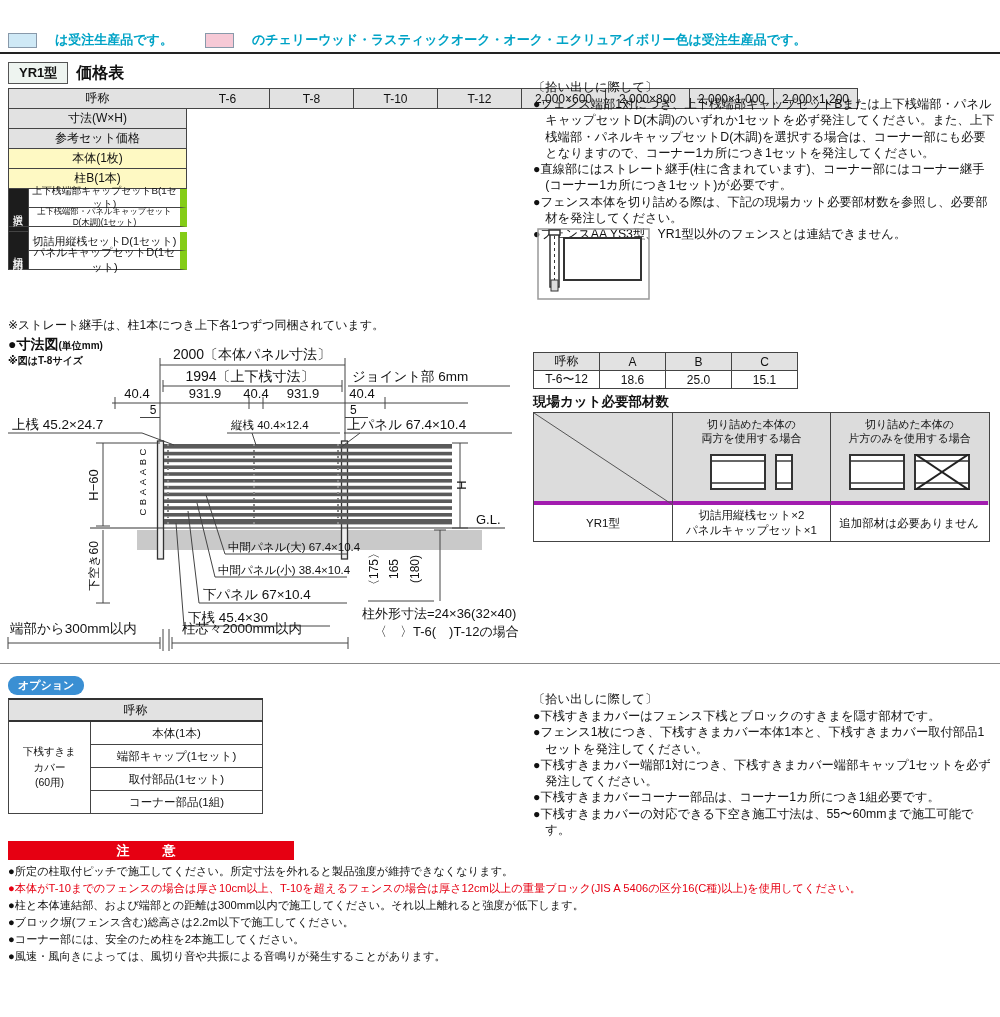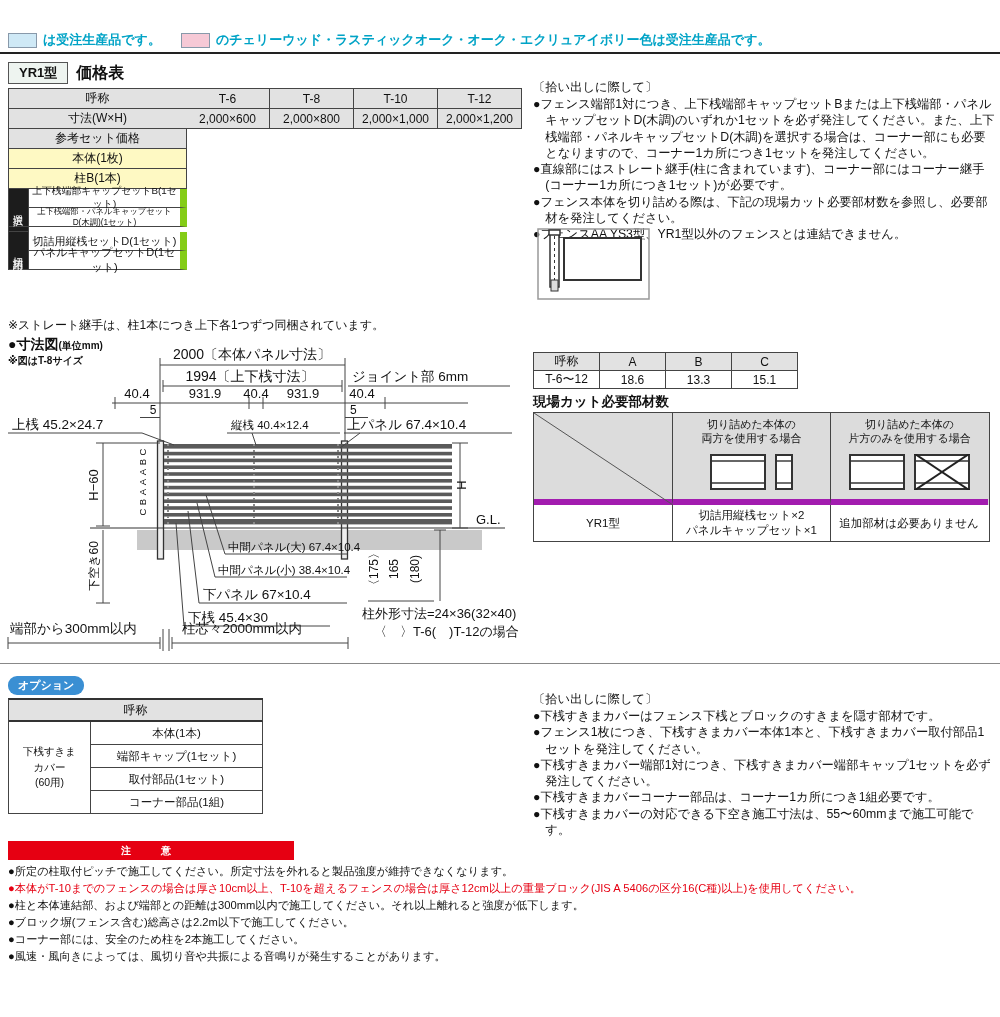--- a/index.html
+++ b/index.html
@@ -8,7 +8,7 @@
   .abs{position:absolute;}
 
   
-  .legend{top:31px;left:8px;display:flex;align-items:center;gap:6px;font-size:13px;font-weight:bold;color:#00a3c6;}
+  .legend{top:31px;left:8px;display:flex;align-items:center;gap:18px;font-size:13px;font-weight:bold;color:#00a3c6;}
   .swatch{display:inline-block;width:27px;height:13px;border:1px solid #8899aa;}
   .swatch.blue{background:#cfe9f6;}
   .swatch.pink{background:#f6c9d6;margin-left:14px;}

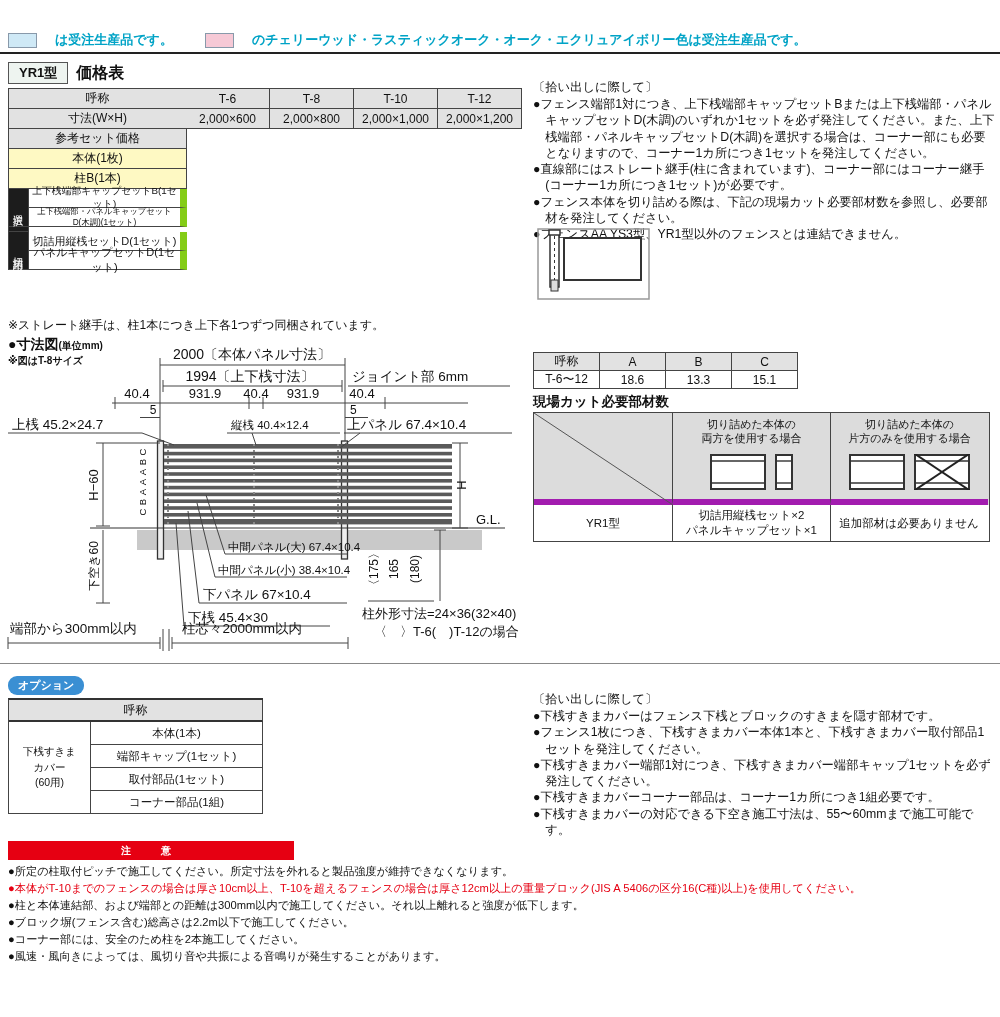--- a/index.html
+++ b/index.html
@@ -37,7 +37,7 @@
          font-size:11px;height:18px;text-align:center;}
   .g-row.tiny{font-size:8.3px;}
   .g-row.small{font-size:9.8px;}
-  .pt-data{position:absolute;left:178px;top:0;display:flex;flex-direction:column;border-top:1px solid #444;}
+  .pt-data{position:absolute;left:178px;top:0;display:flex;border-top:1px solid #444;}
   .pd-r{display:flex;}
   .pd-c{width:83px;height:19px;border-right:1px solid #444;border-bottom:1px solid #444;display:flex;align-items:center;
         justify-content:center;font-size:12px;}

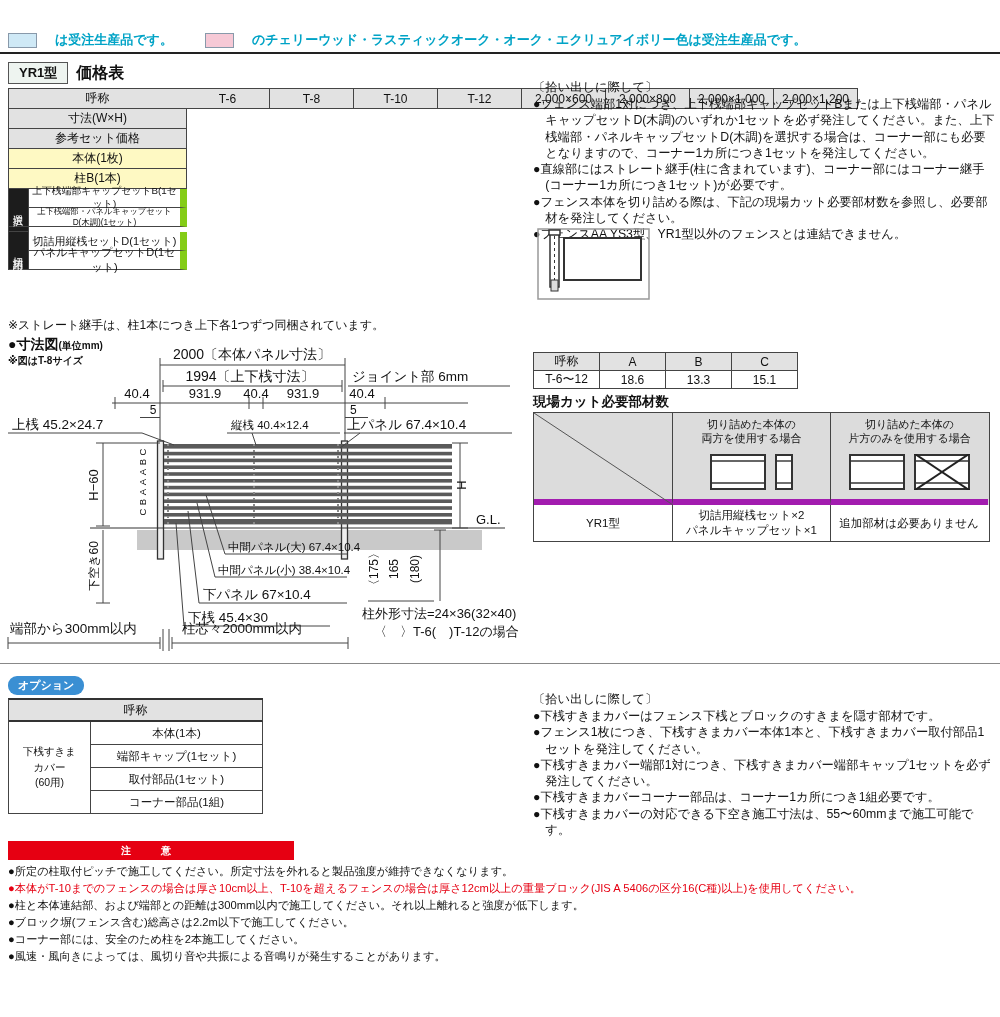--- a/index.html
+++ b/index.html
@@ -343,7 +343,7 @@
     <div class="r">
       <div class="c">T-6〜12</div>
       <div class="c">18.6</div>
-      <div class="c">13.3</div>
+      <div class="c">25.0</div>
       <div class="c">15.1</div>
     </div>
   </div>

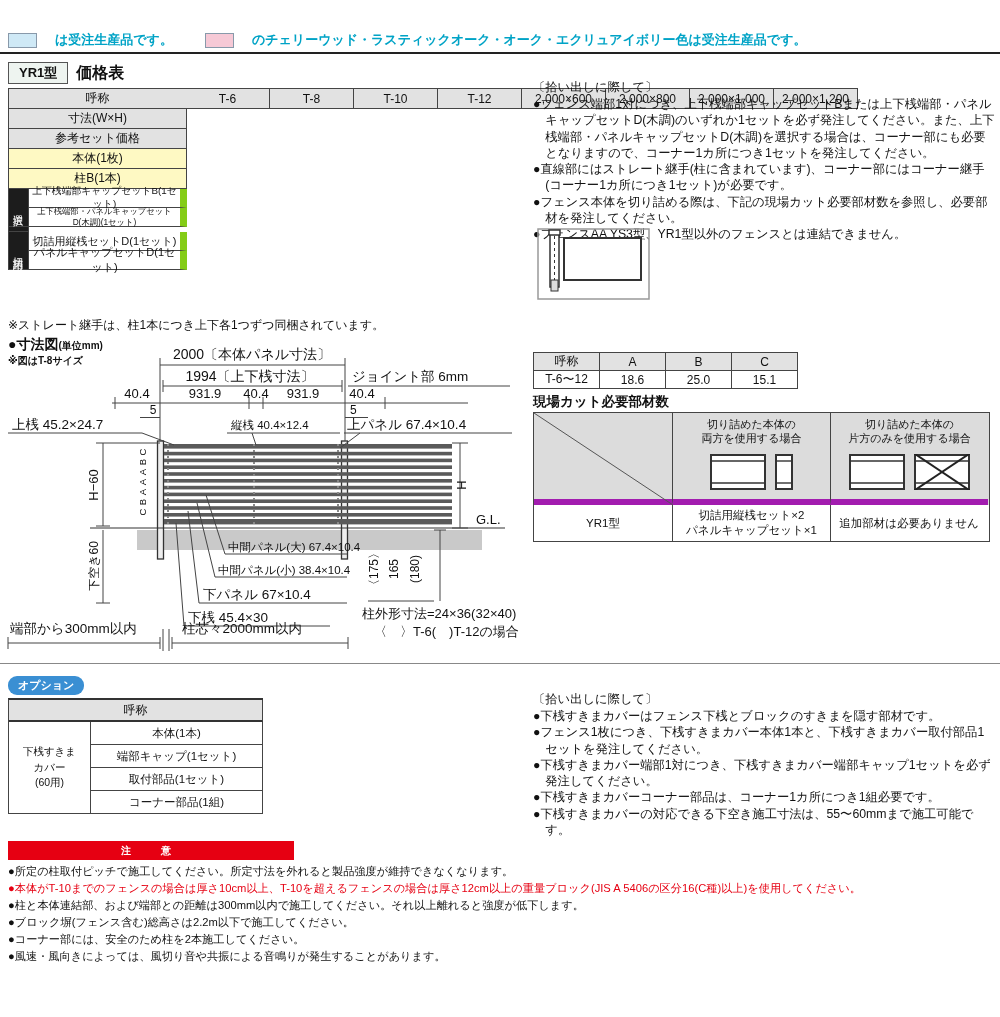--- a/index.html
+++ b/index.html
@@ -62,7 +62,7 @@
   .cut-title{top:393px;left:533px;font-size:13.5px;font-weight:bold;}
   .cut{top:412px;left:533px;border:1px solid #444;width:455px;}
   .cut .hr-row{display:flex;background:#dcdcdc;}
-  .cut .hc{border-right:1px solid #444;border-bottom:6px solid #a21caf;height:92px;box-sizing:border-box;
+  .cut .hc{border-right:1px solid #444;border-bottom:4px solid #a21caf;height:92px;box-sizing:border-box;
            display:flex;flex-direction:column;align-items:center;padding-top:5px;}
   .cut .hc.last{border-right:0;}
   .cut .hc1{width:139px;position:relative;}

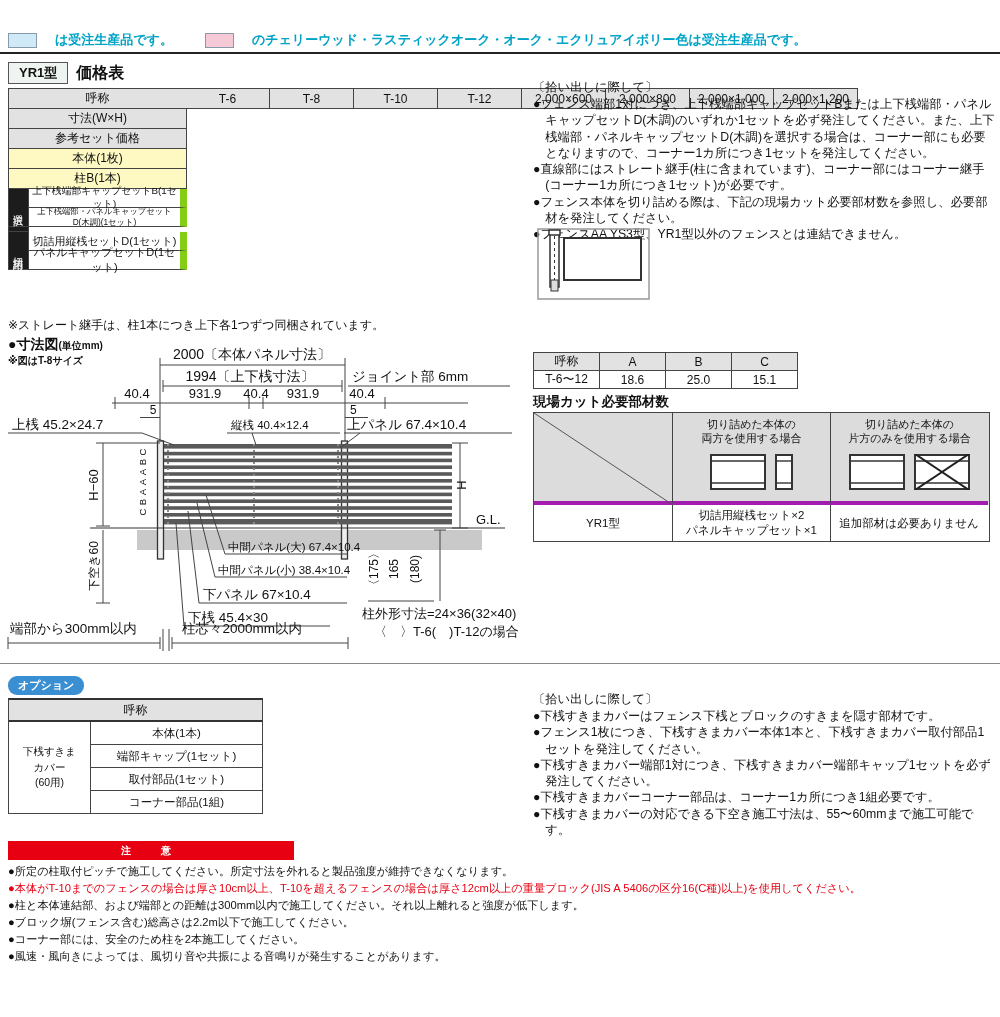--- a/index.html
+++ b/index.html
@@ -90,7 +90,7 @@
 
   
   .caution-bar{top:841px;left:8px;width:286px;height:19px;background:#e60012;color:#fff;display:flex;align-items:center;
-               justify-content:center;font-size:10px;font-weight:bold;letter-spacing:10px;}
+               justify-content:center;font-size:13px;font-weight:bold;letter-spacing:10px;}
   .caution-list{top:863px;left:8px;width:990px;font-size:11.2px;line-height:1.52;}
   .caution-list .ci{text-indent:-1em;padding-left:1em;}
   .caution-list .ci.red{color:#e60012;}

